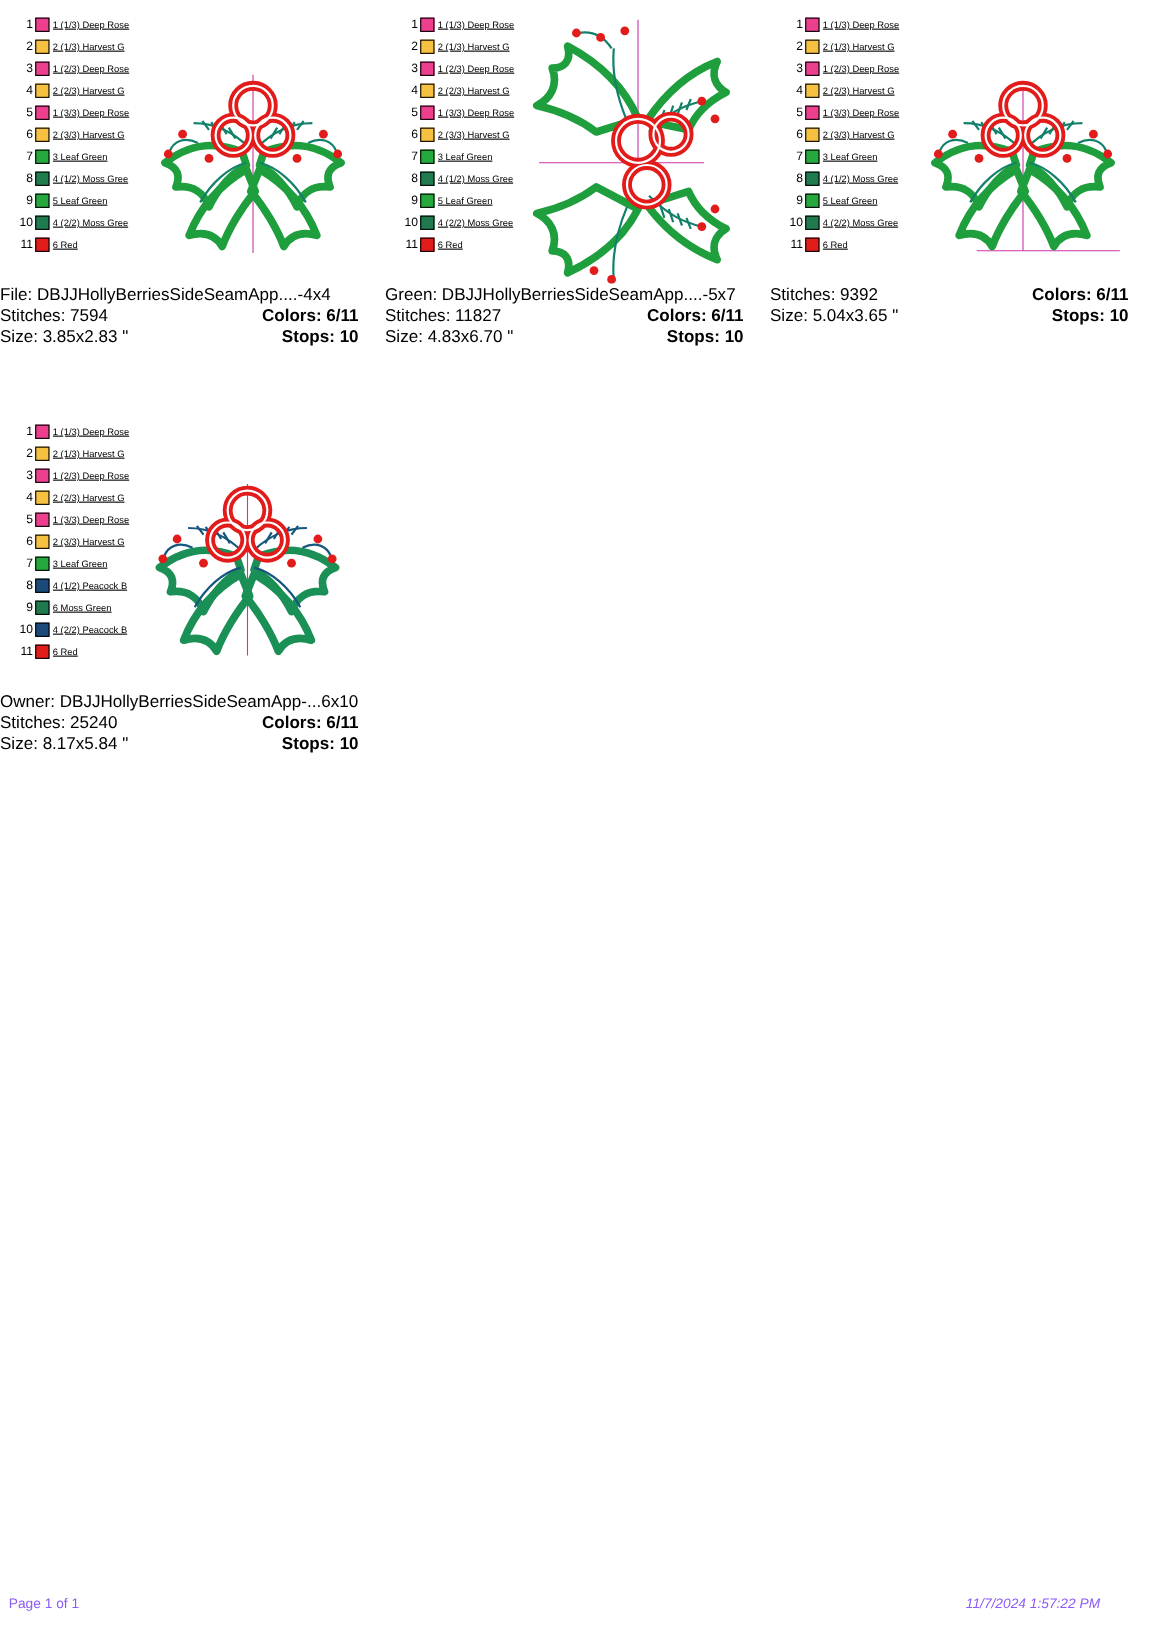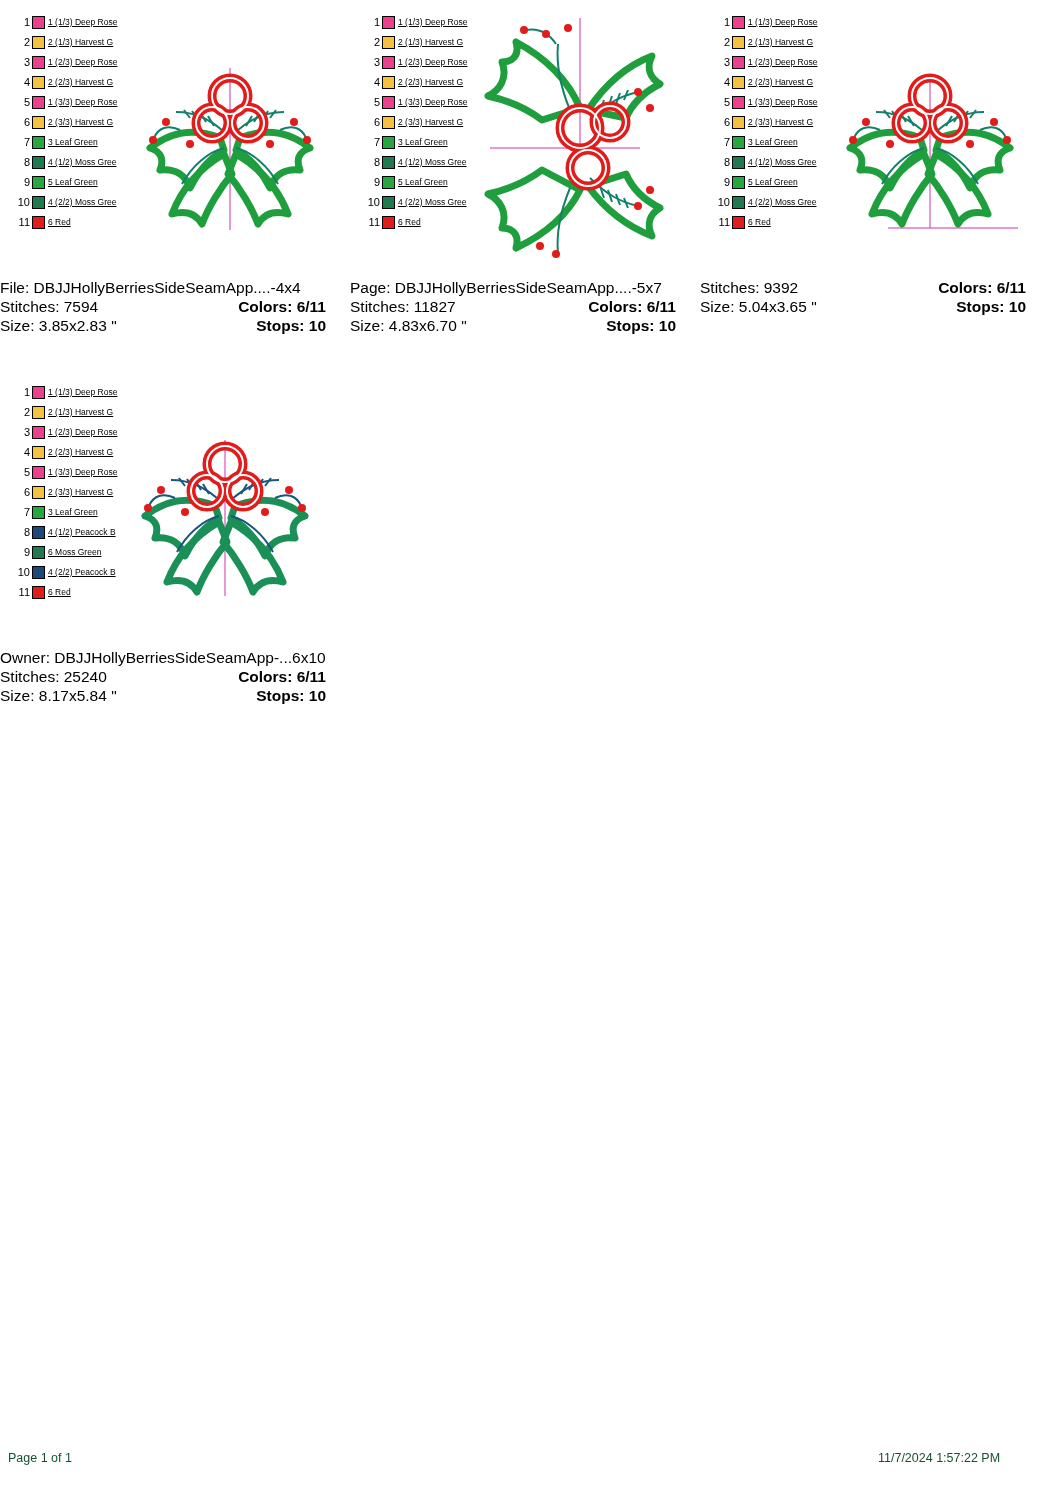--- a/index.html
+++ b/index.html
@@ -89,7 +89,7 @@
     line-height: 19px;
     color: #000;
     width: 340px;
-    margin-top: 20px;
+    margin-top: 1px;
   }
   .info .line {
     position: relative;

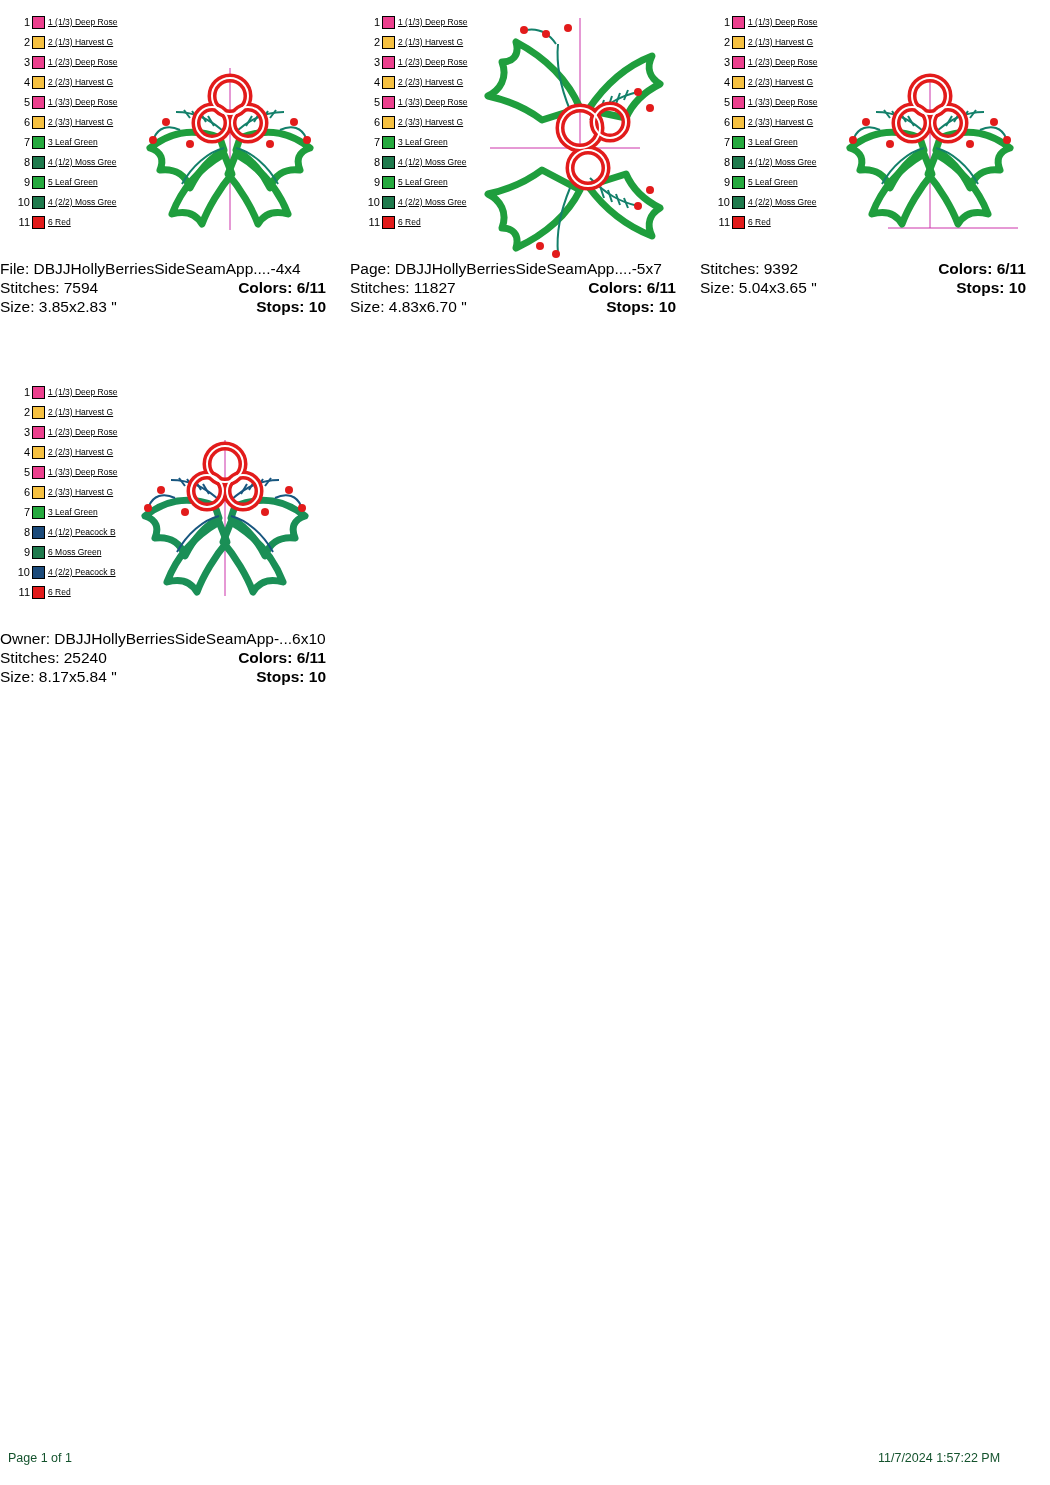--- a/index.html
+++ b/index.html
@@ -362,7 +362,7 @@
         </div>
       </div>
       <div class="info">
-        <div class="line"><span>Page: DBJJHollyBerriesSideSeamApp....-5x7</span></div>
+        <div class="line"><span>Green: DBJJHollyBerriesSideSeamApp....-5x7</span></div>
         <div class="line"><span>Stitches: 11827</span><span class="right">Colors: 6/11</span></div>
         <div class="line"><span>Size: 4.83x6.70 "</span><span class="right">Stops: 10</span></div>
       </div>

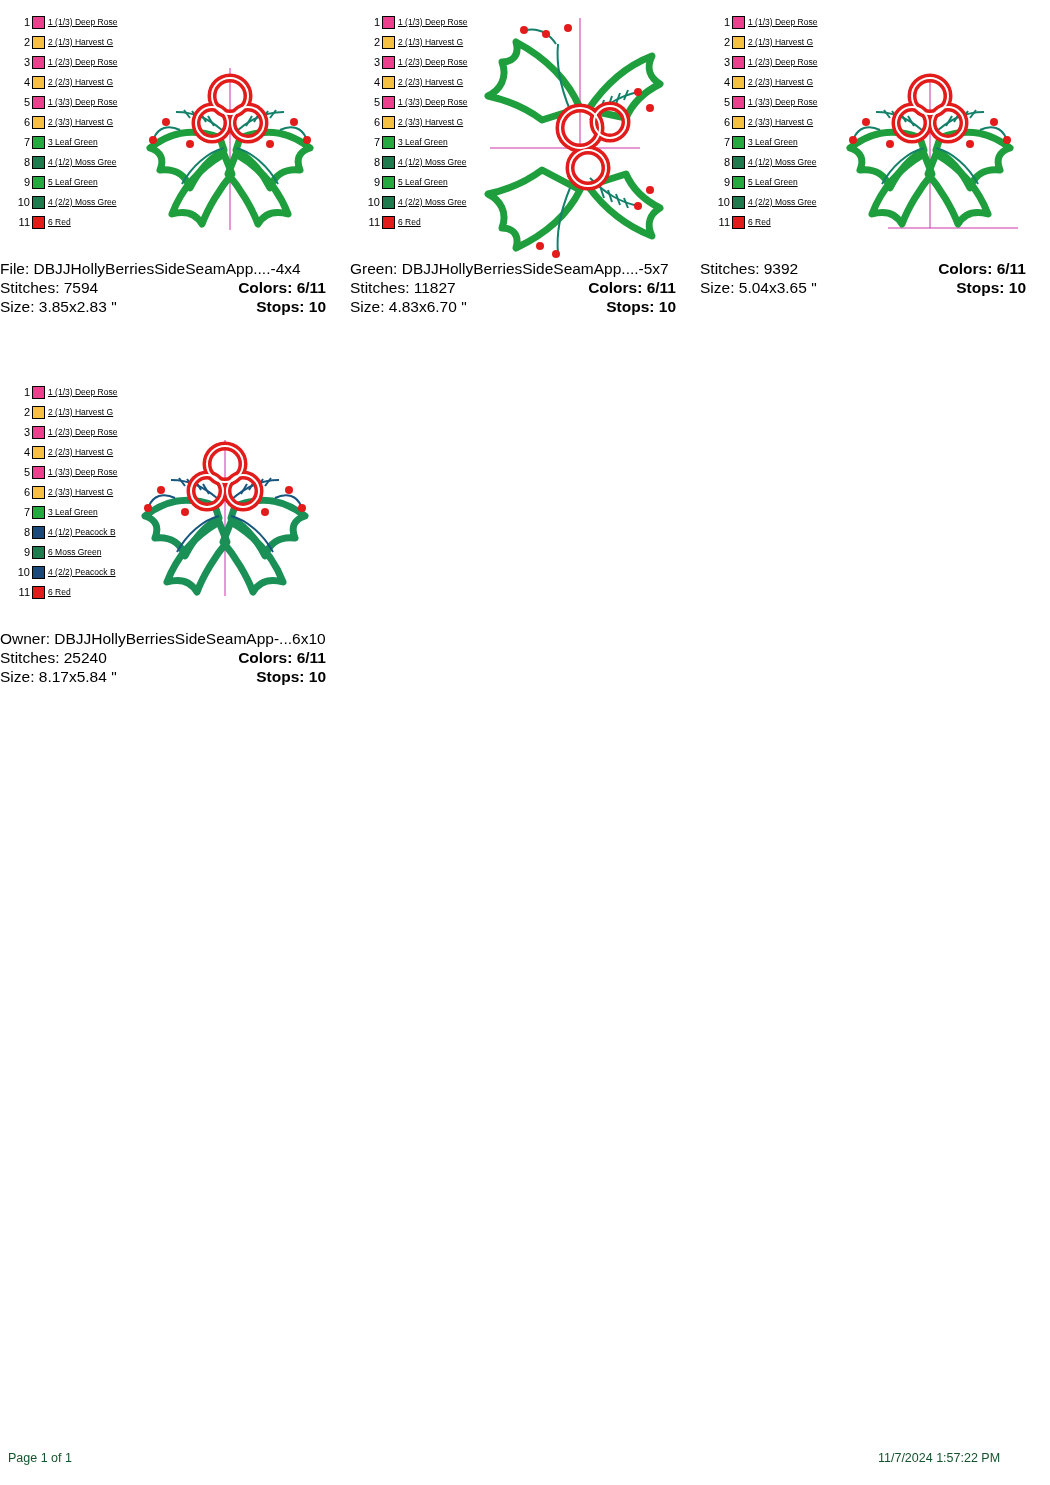--- a/index.html
+++ b/index.html
@@ -108,7 +108,7 @@
     bottom: 18px;
     width: 1050px;
     font-size: 12.5px;
-    color: #14532d;
+    color: #8b5cf6;
     height: 16px;
   }
   .footer .page-no {

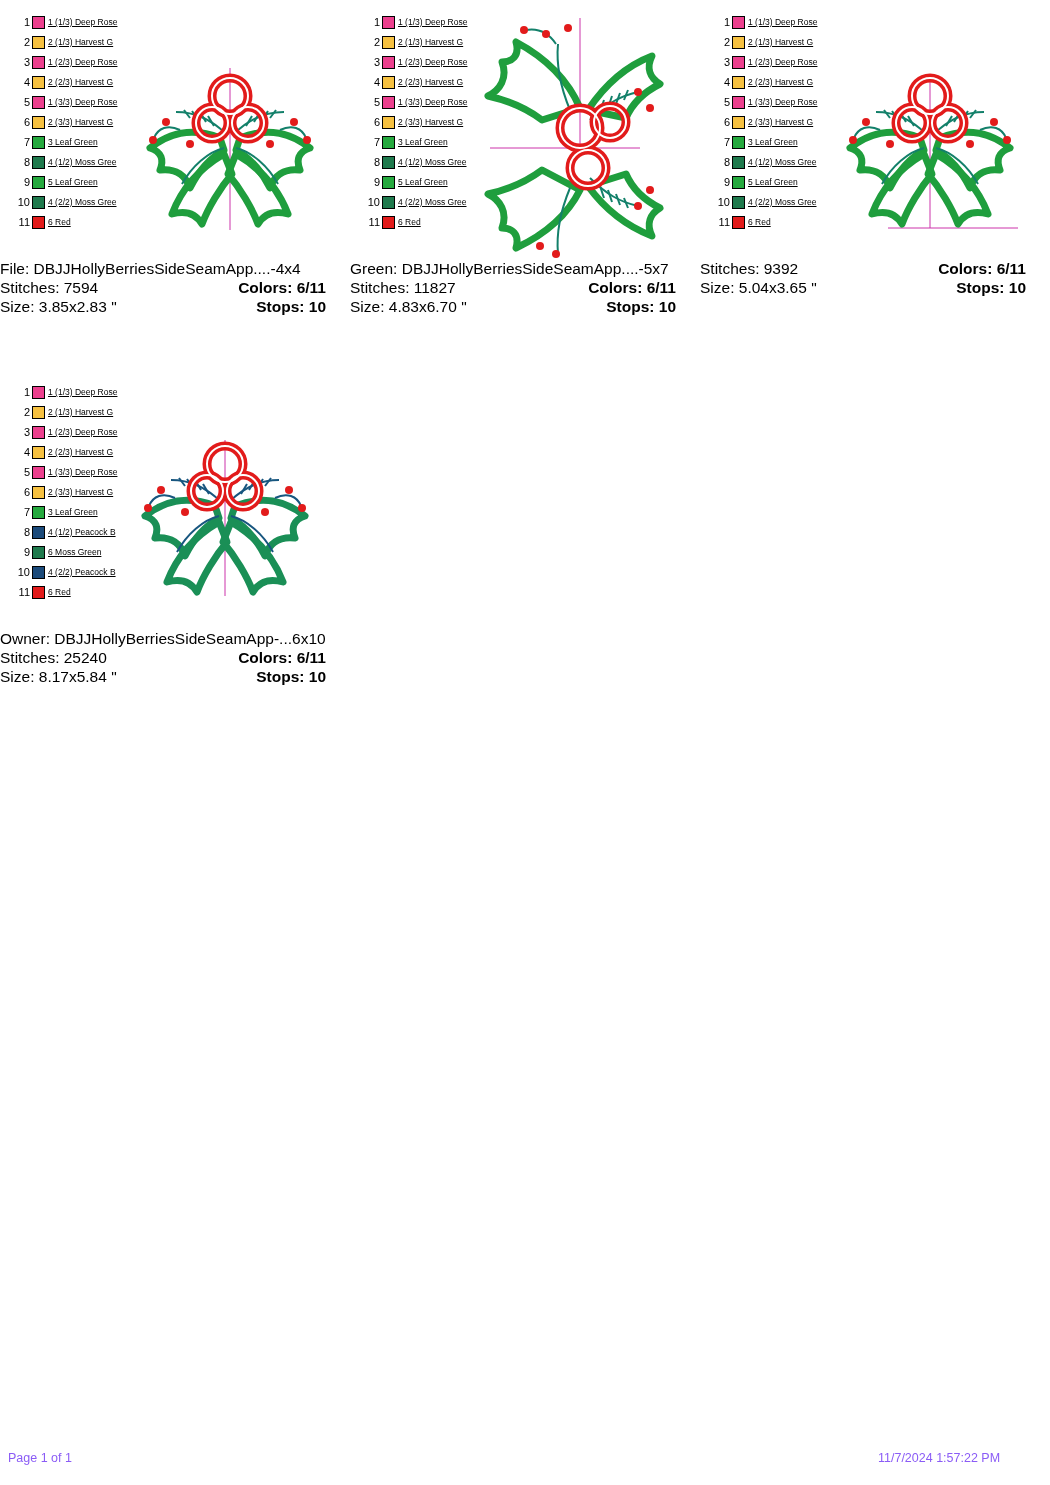--- a/index.html
+++ b/index.html
@@ -127,6 +127,7 @@
     left: 878px;
     top: 0;
     white-space: nowrap;
+    font-style: italic;
   }
 </style>
 </head>

